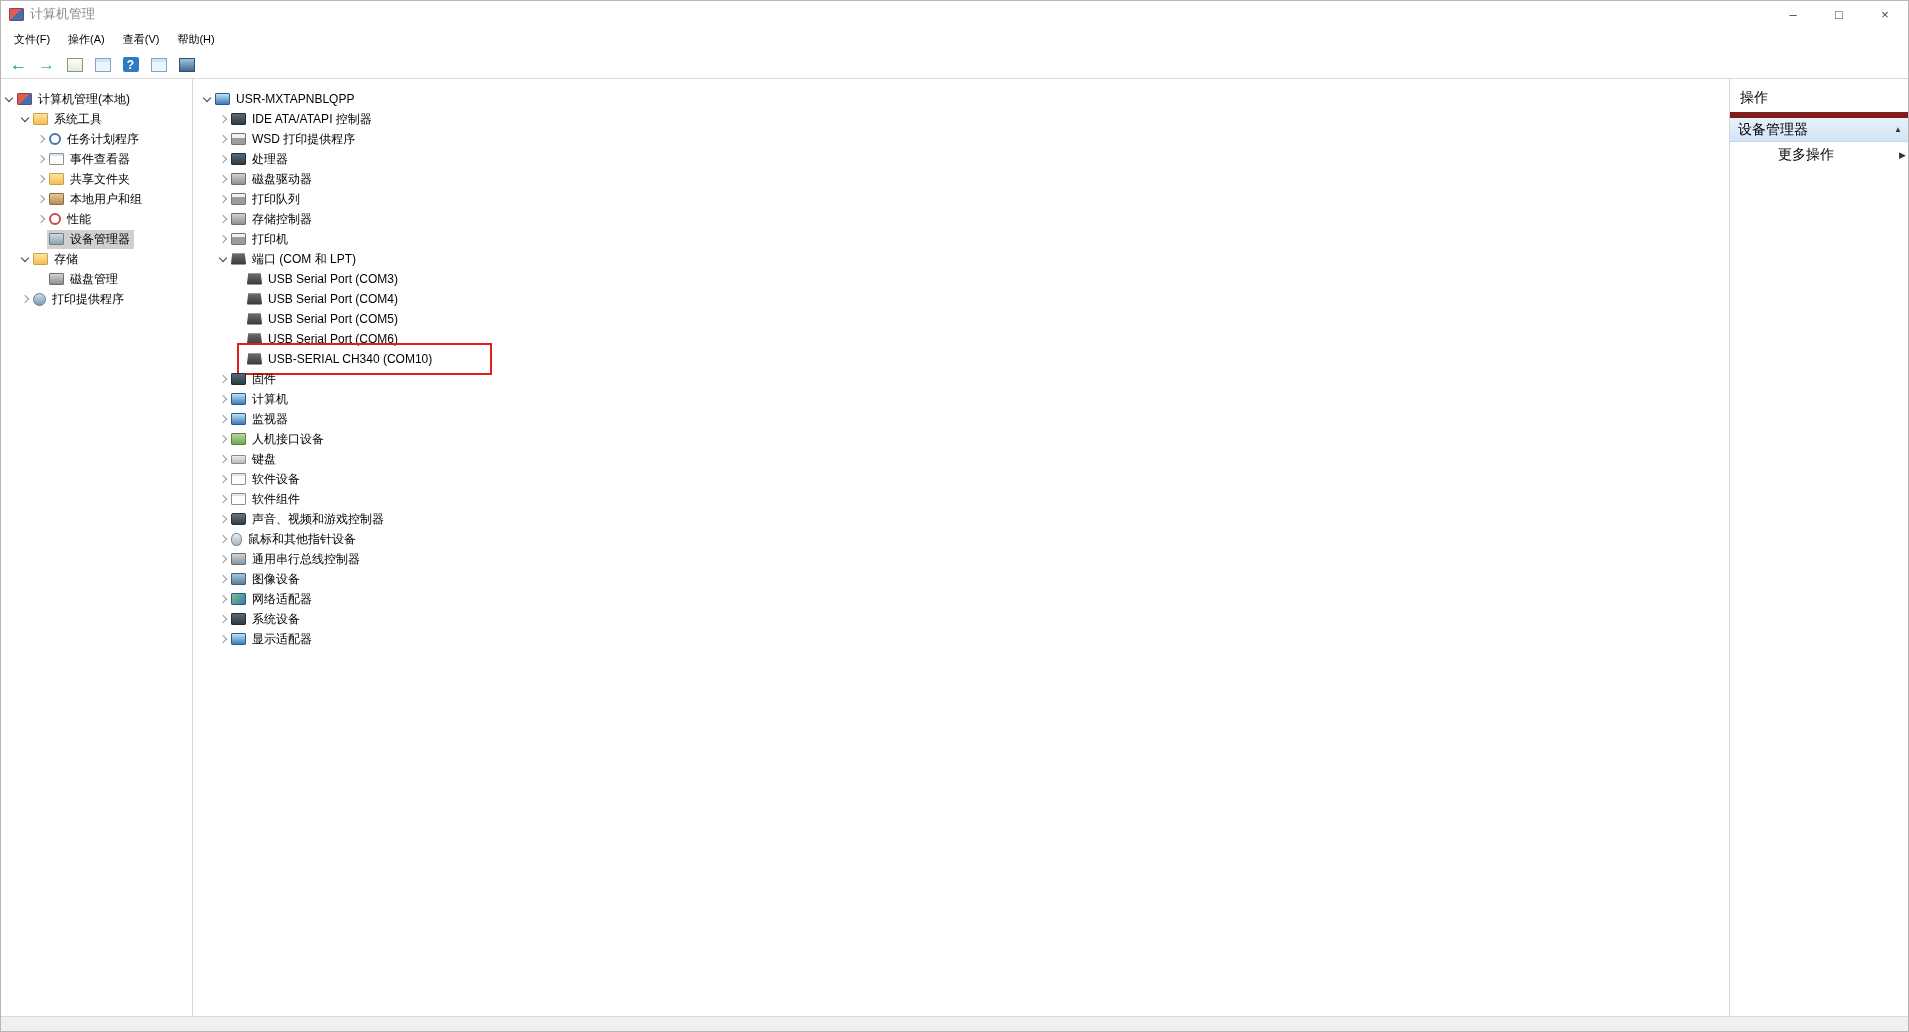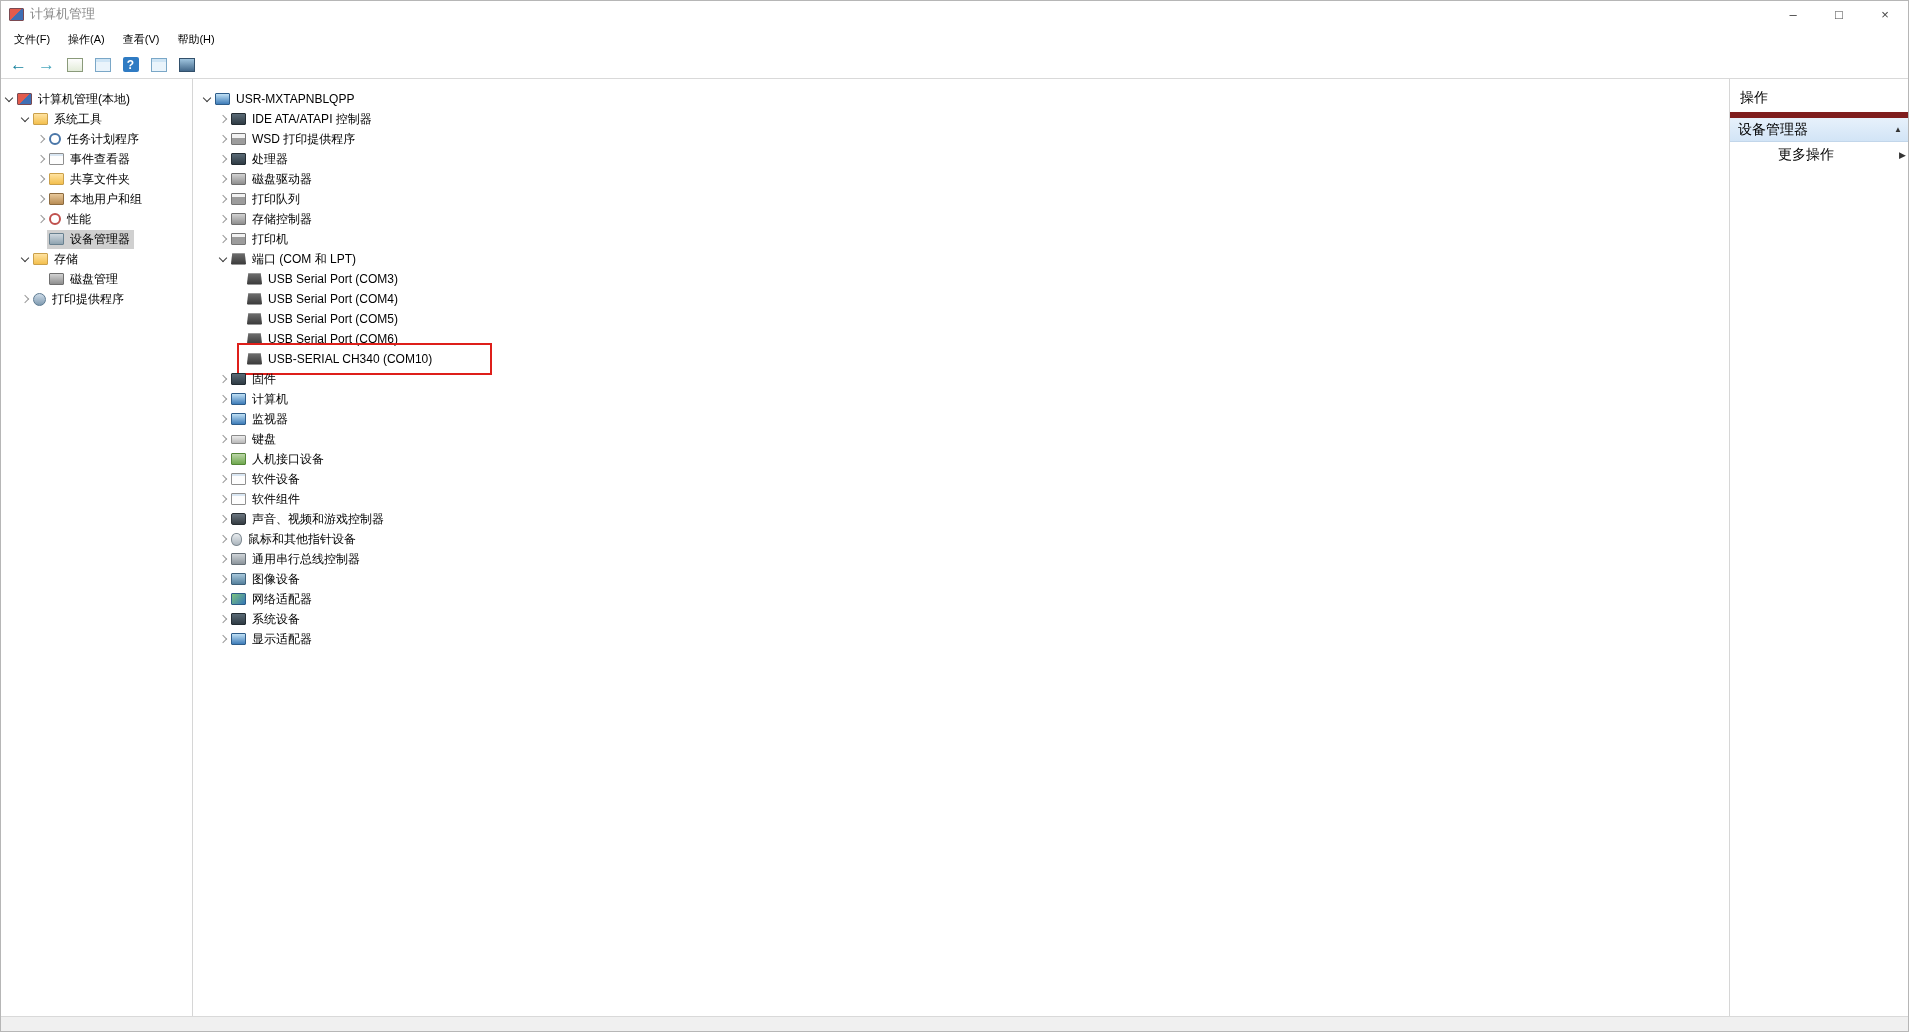--- a/index.html
+++ b/index.html
@@ -373,16 +373,16 @@
             <span class="indent" style="width: 16px;"></span>
             <span class="chevron collapsed"></span>
             <span class="row-content">
+              <span class="icon" data-icon="hid"></span>
+              <span class="label">人机接口设备</span>
+            </span>
+          </div>
+          <div class="tree-row">
+            <span class="indent" style="width: 16px;"></span>
+            <span class="chevron collapsed"></span>
+            <span class="row-content">
               <span class="icon" data-icon="keyboard"></span>
               <span class="label">键盘</span>
-            </span>
-          </div>
-          <div class="tree-row">
-            <span class="indent" style="width: 16px;"></span>
-            <span class="chevron collapsed"></span>
-            <span class="row-content">
-              <span class="icon" data-icon="hid"></span>
-              <span class="label">人机接口设备</span>
             </span>
           </div>
           <div class="tree-row">

